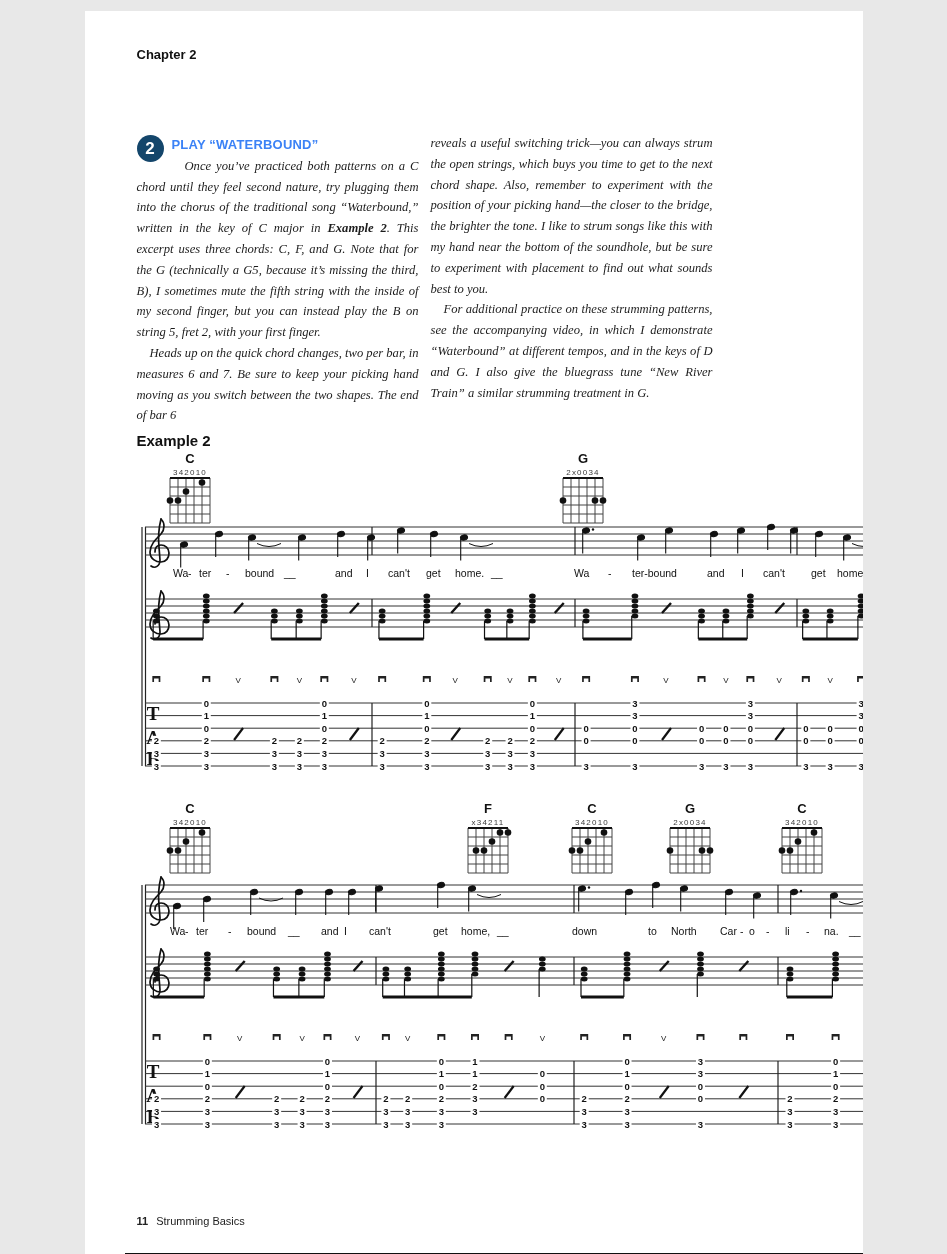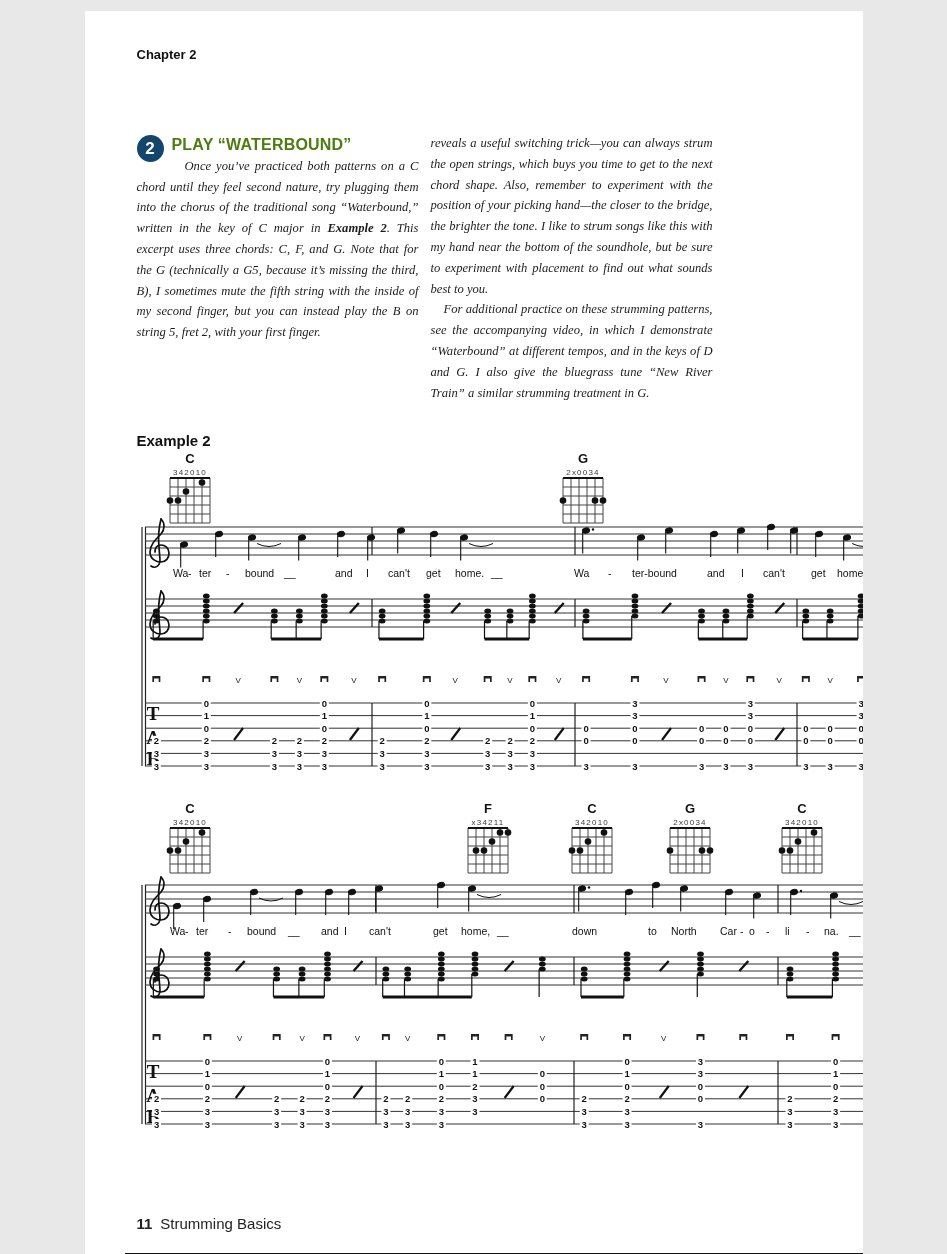--- a/index.html
+++ b/index.html
@@ -15,7 +15,7 @@
   .badge{float:left;width:27px;height:27px;border-radius:50%;background:#14466b;color:#fff;
          font-family:"Liberation Sans",sans-serif;font-weight:bold;font-size:17px;line-height:27px;
          text-align:center;margin:2px 8px 4px 0;}
-  h3.sec{margin:0;font-family:"Liberation Sans",sans-serif;font-size:16px;color:#4d7c0f;
+  h3.sec{margin:0;font-family:"Liberation Sans",sans-serif;font-size:13px;color:#3b82f6;
          letter-spacing:.2px;padding-top:2px;}
   .ex-title{position:absolute;left:52px;top:421px;font-family:"Liberation Sans",sans-serif;
             font-weight:bold;font-size:15px;color:#111;}

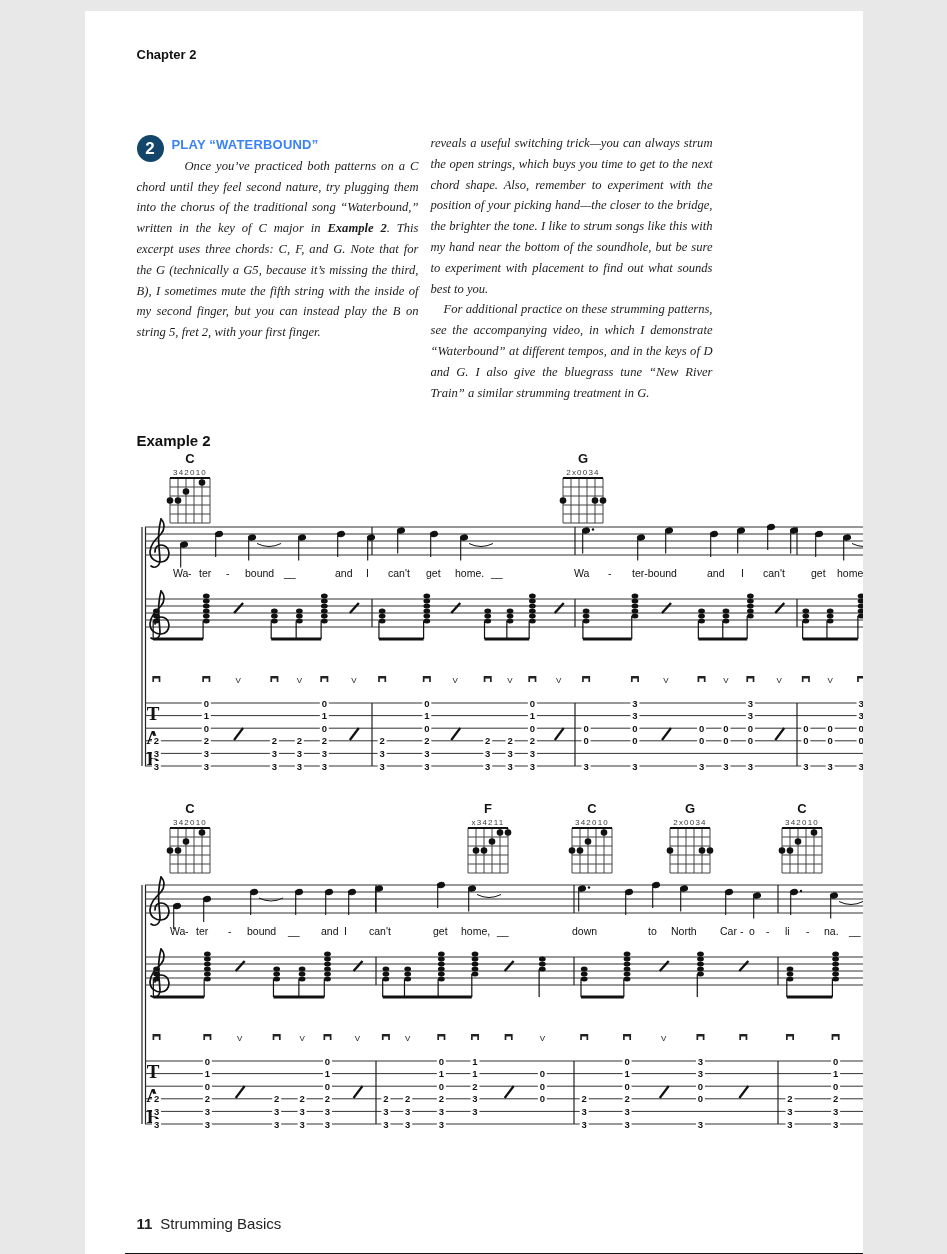--- a/index.html
+++ b/index.html
@@ -45,6 +45,7 @@
       <span class="badge"><span>2</span></span>
       <h3 class="sec">PLAY “WATERBOUND”</h3>
     <p class="ind"><span>Once you’ve practiced both patterns on a C chord until they feel second nature, try plugging them into the chorus of the traditional song “Waterbound,” written in the key of C major in </span><span class="b">Example 2</span><span>. This excerpt uses three chords: C, F, and G. Note that for the G (technically a G5, because it’s missing the third, B), I sometimes mute the fifth string with the inside of my second finger, but you can instead play the B on string 5, fret 2, with your first finger.</span></p>
+        <p class="ind"><span>Heads up on the quick chord changes, two per bar, in measures 6 and 7. Be sure to keep your picking hand moving as you switch between the two shapes. The end of bar 6</span></p>
       </div>
     <div class="col">
         <p><span>reveals a useful switching trick—you can always strum the open strings, which buys you time to get to the next chord shape. Also, remember to experiment with the position of your picking hand—the closer to the bridge, the brighter the tone. I like to strum songs like this with my hand near the bottom of the soundhole, but be sure to experiment with placement to find out what sounds best to you.</span></p>

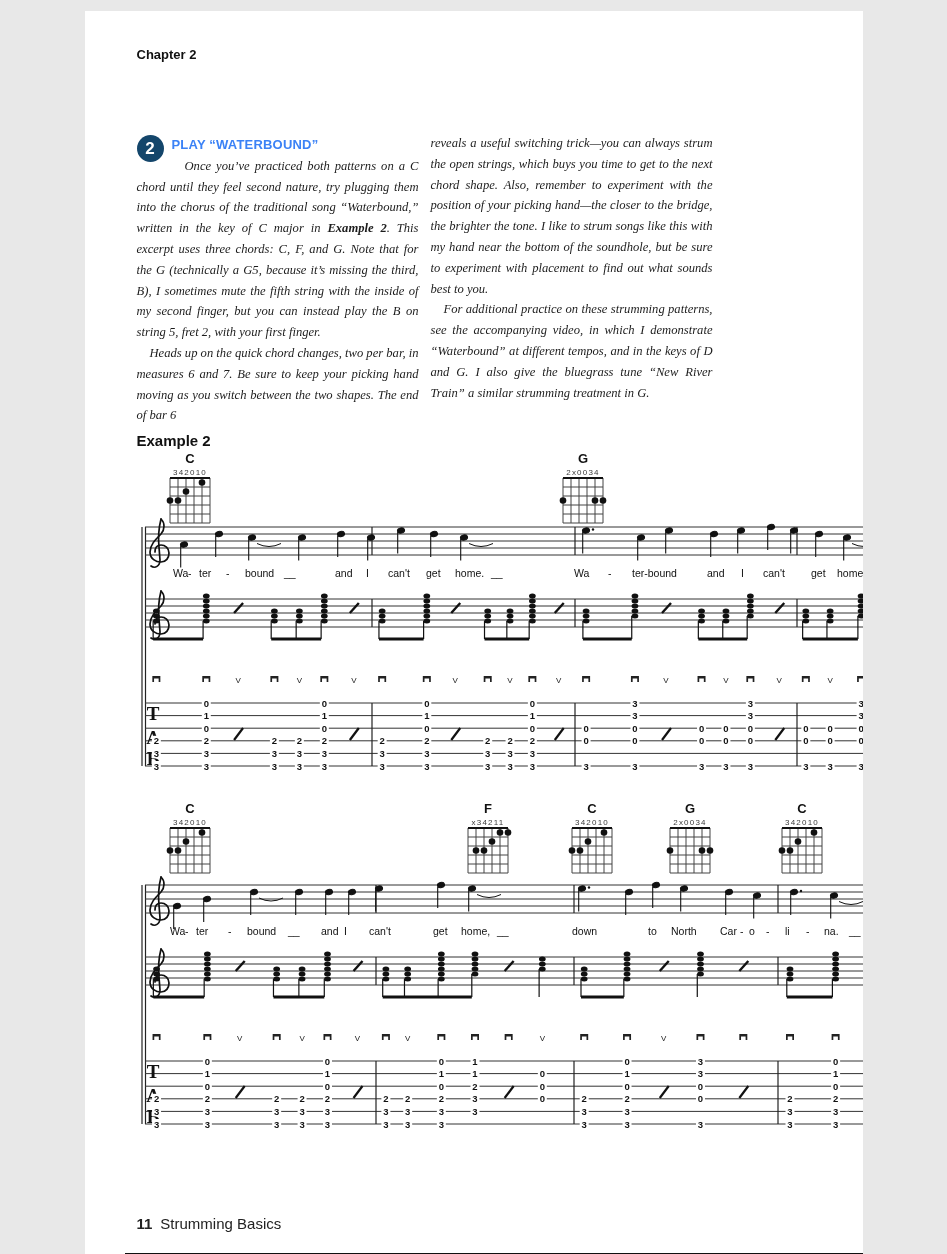--- a/index.html
+++ b/index.html
@@ -22,7 +22,7 @@
   svg.system{position:absolute;left:0;width:947px;height:336px;}
   #sys1{top:440px;}  #sys2{top:792px;}
   .footer{position:absolute;left:52px;top:1204px;font-family:"Liberation Sans",sans-serif;
-          font-size:15px;color:#222;}
+          font-size:11px;color:#222;}
   .footer .pn{font-weight:bold;margin-right:8px;}
   .botbar{position:absolute;left:40px;top:1242px;width:897px;height:6px;background:#101010;}
   

